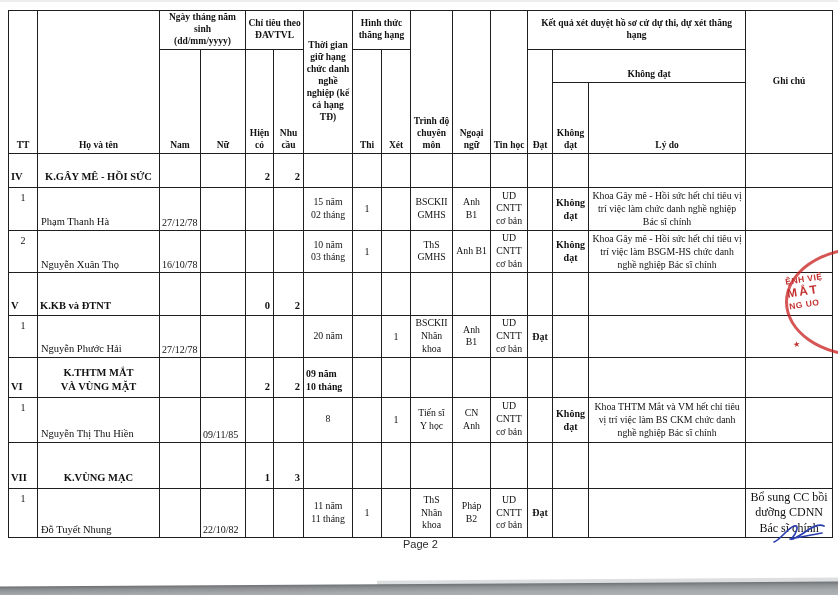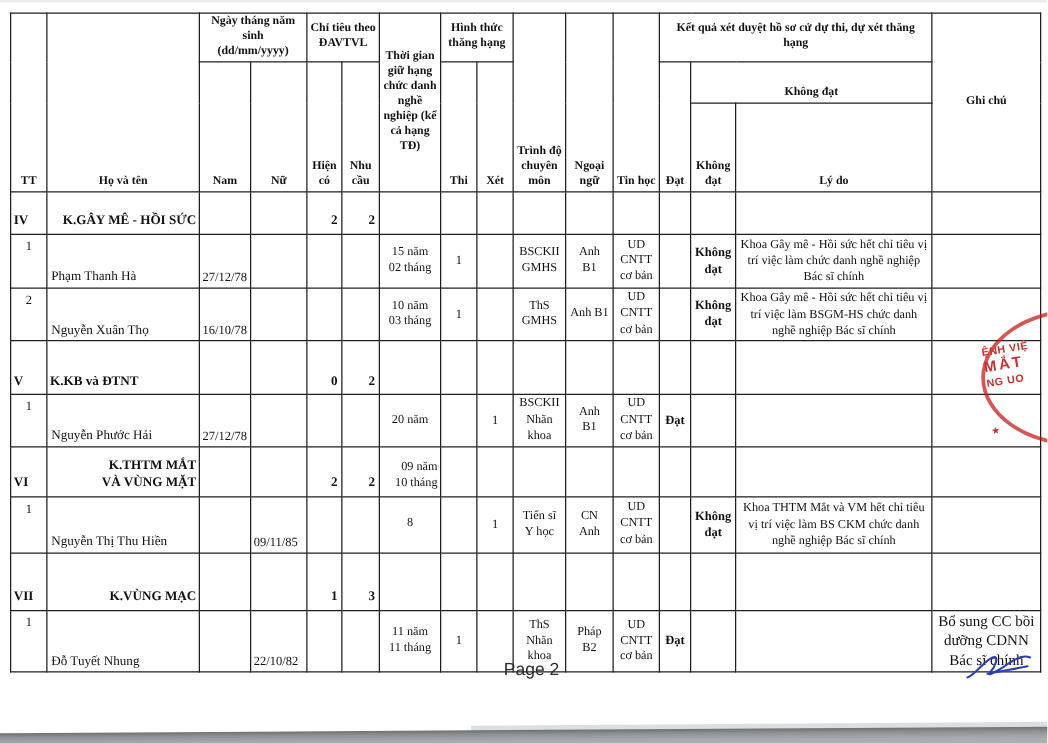--- a/index.html
+++ b/index.html
@@ -29,7 +29,7 @@
   table.doc td { font-size:10px; line-height:1.3; }
 
   tr.section td { font-weight:bold; vertical-align:bottom; font-size:10.5px; padding-bottom:3px; }
-  tr.section td.c-name { text-align:right; }
+  tr.section td.c-name { text-align:center; }
   tr.section.align-left td.c-name { text-align:left; }
   tr.section td.c-hien_co, tr.section td.c-nhu_cau { text-align:right; padding-right:3px; }
   tr.section td.c-time { text-align:right; font-weight:normal; font-size:9.8px;margin-top:12px; }

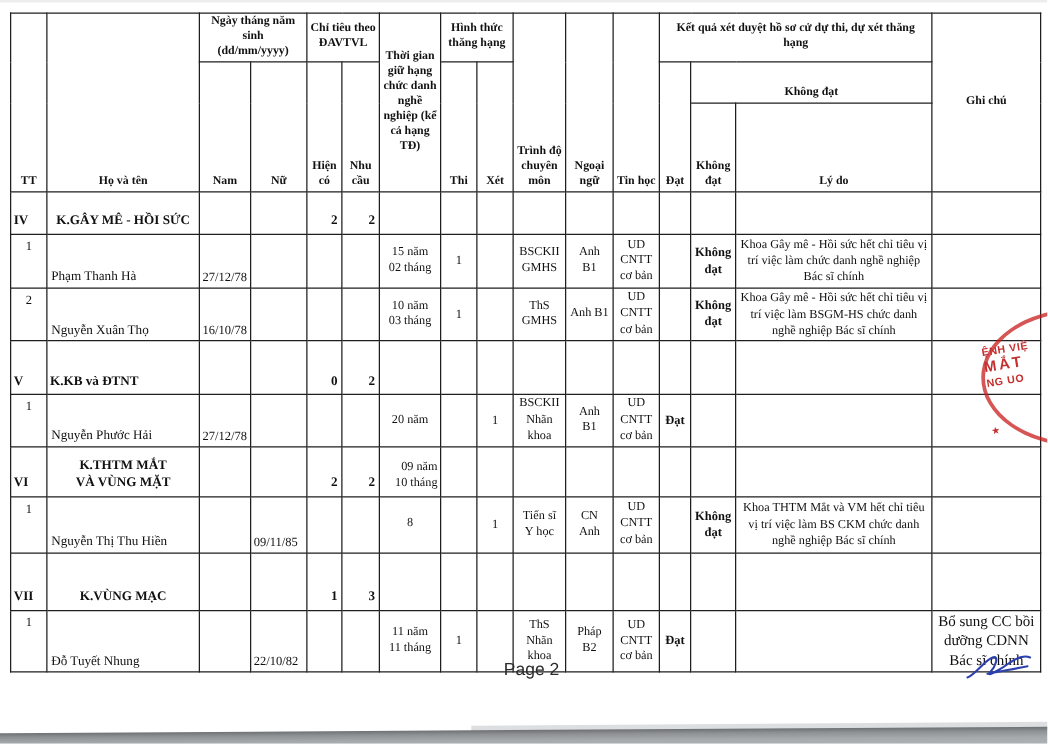--- a/index.html
+++ b/index.html
@@ -32,7 +32,7 @@
   tr.section td.c-name { text-align:center; }
   tr.section.align-left td.c-name { text-align:left; }
   tr.section td.c-hien_co, tr.section td.c-nhu_cau { text-align:right; padding-right:3px; }
-  tr.section td.c-time { text-align:right; font-weight:normal; font-size:9.8px;margin-top:12px; }
+  tr.section td.c-time { text-align:left; font-weight:bold; font-size:9.8px;margin-top:12px; }
 
   tr.person td { vertical-align:middle; text-align:center; }
   tr.person td.c-tt { vertical-align:top; padding-top:3px; }

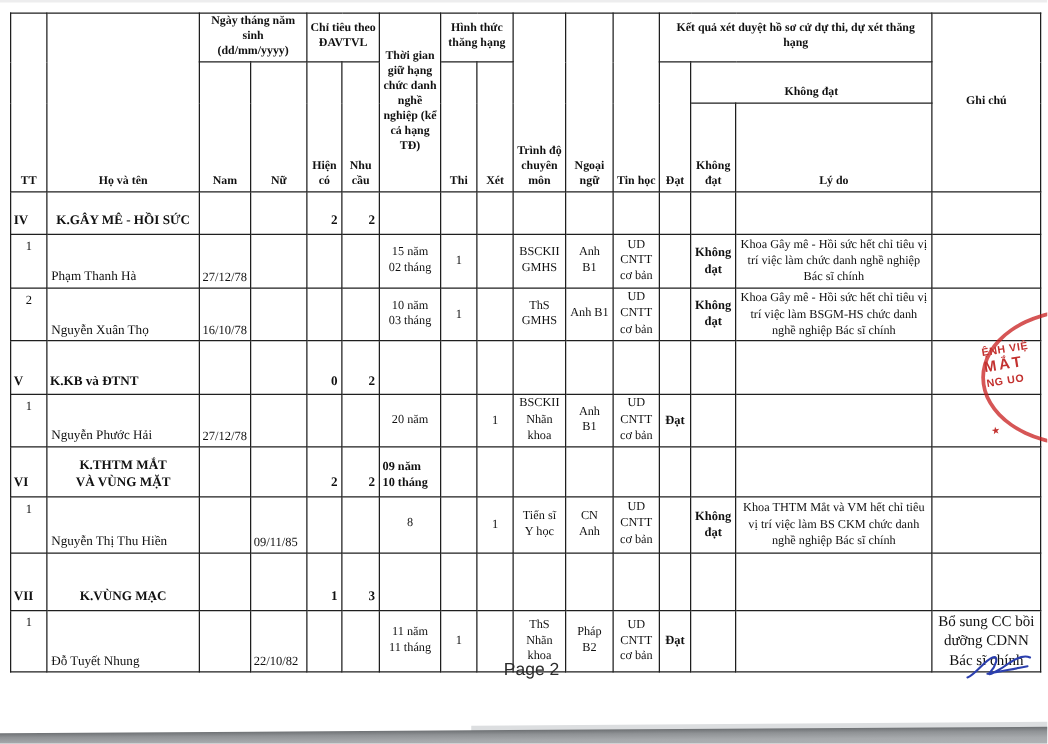--- a/index.html
+++ b/index.html
@@ -45,8 +45,8 @@
   tr.person td.c-degree, tr.person td.c-language, tr.person td.c-it { font-size:9.8px; }
 
   .page-label {
-    position:absolute; left:403px; top:527px;
-    font-family:"Liberation Sans", sans-serif; font-size:14px; color:#2b2b2b;
+    position:absolute; left:403px; top:538px;
+    font-family:"Liberation Sans", sans-serif; font-size:11px; color:#2b2b2b;
   }
 
   

